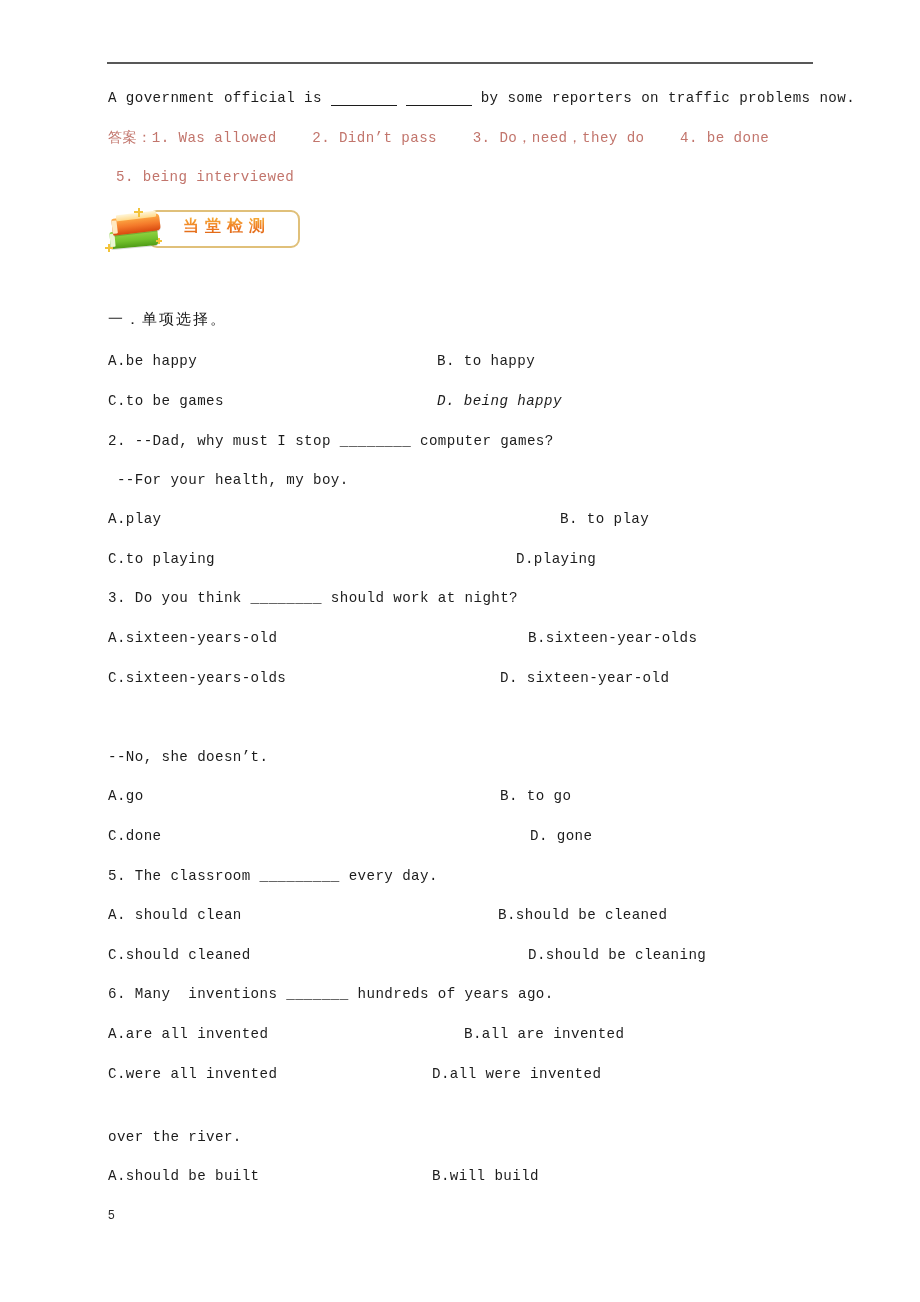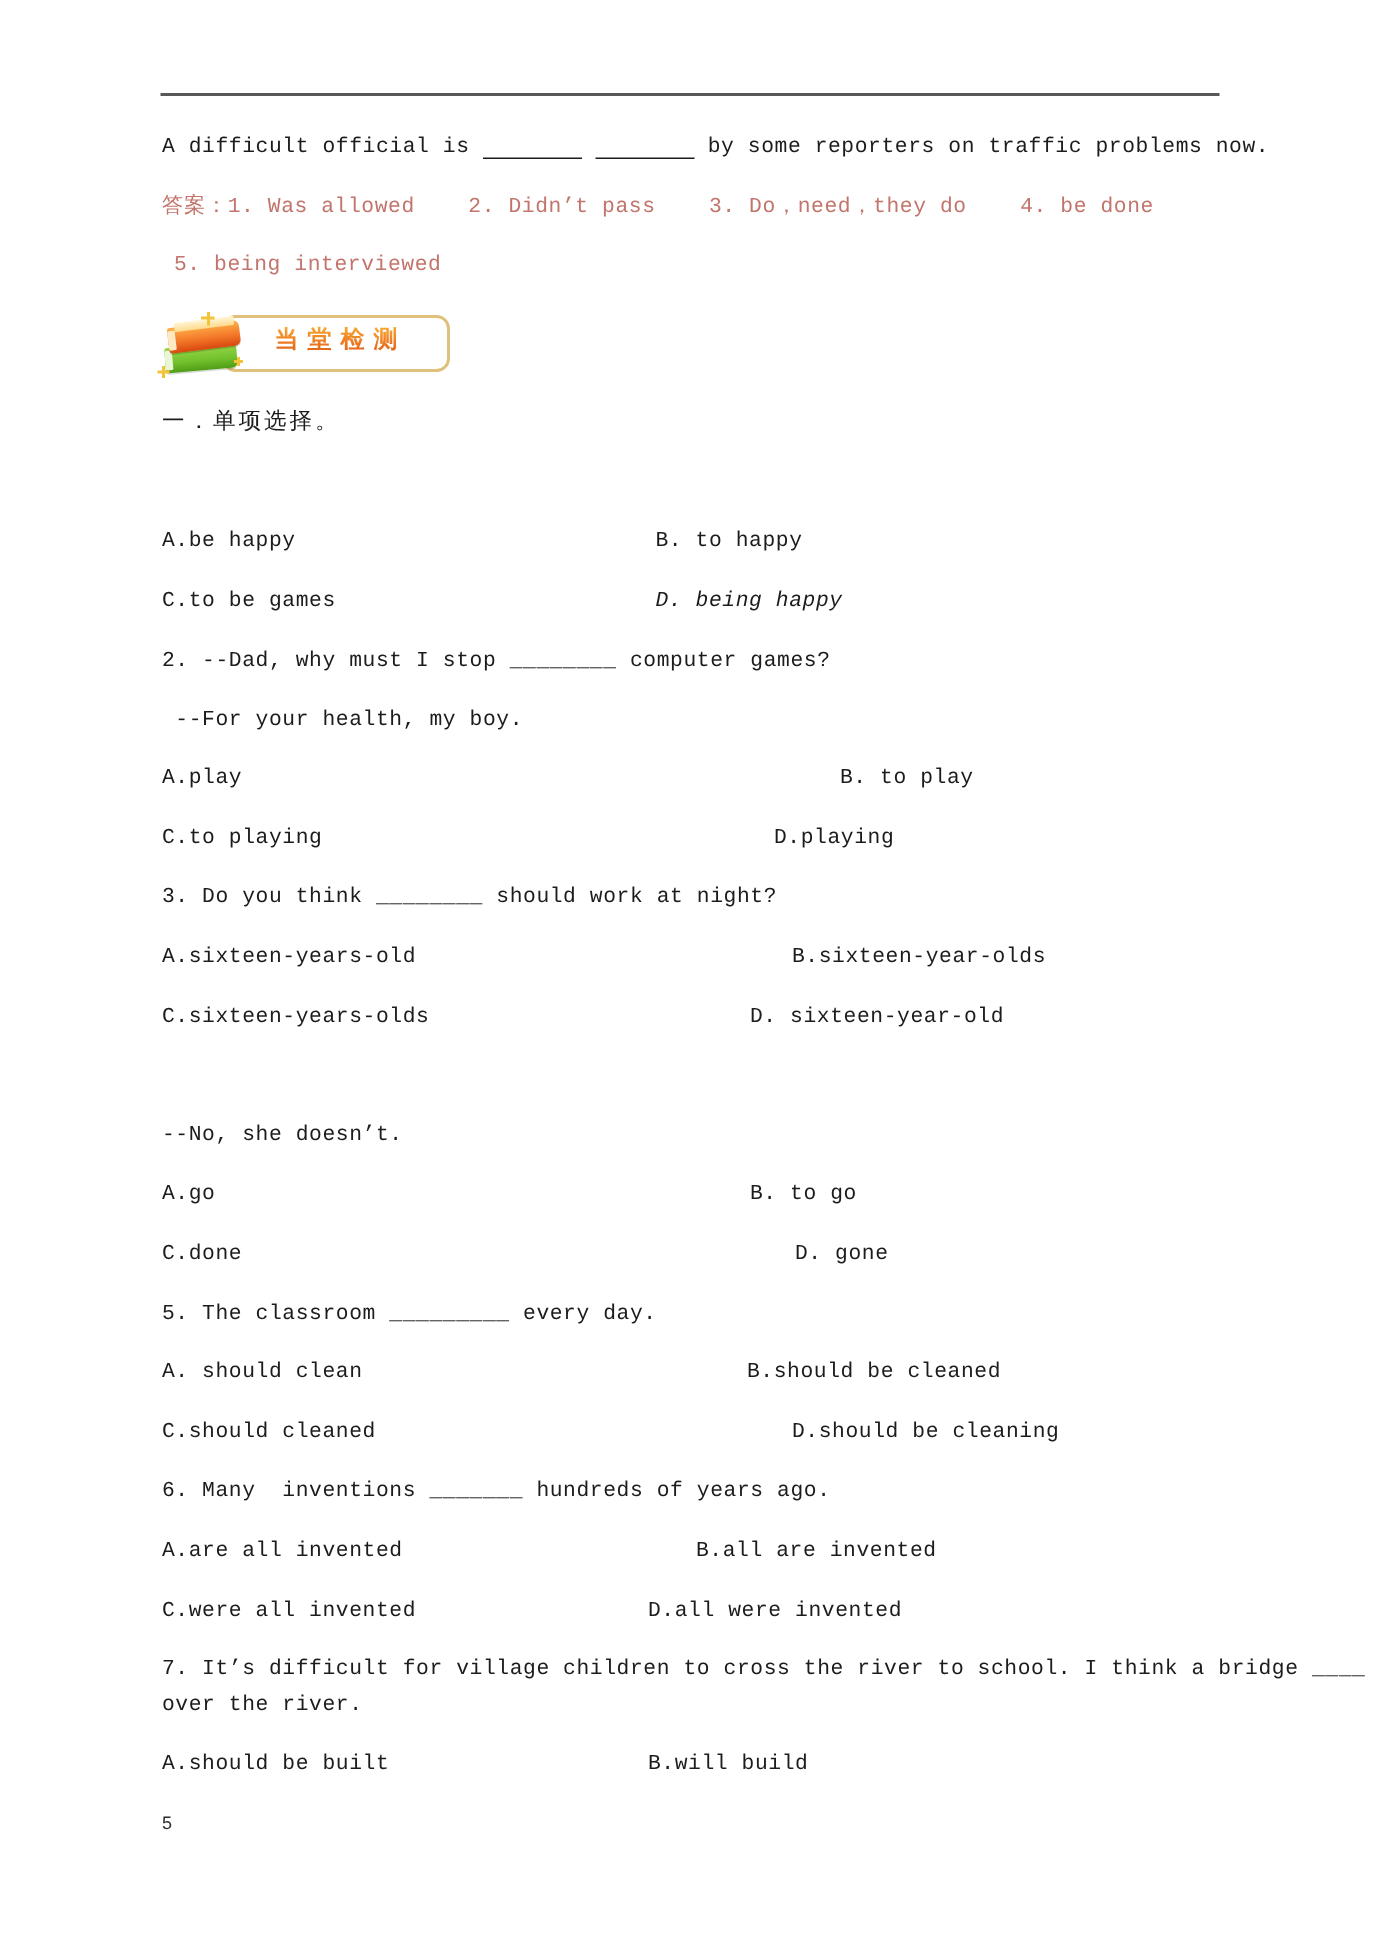--- a/index.html
+++ b/index.html
@@ -180,7 +180,7 @@
 
   <div class="top-rule"></div>
 
-  <div class="line" style="left:108px; top:89px;"><span>A difficult official is </span><span class="blank" style="width:66px;">&nbsp;</span><span> </span><span class="blank" style="width:66px;">&nbsp;</span><span> by some reporters on traffic problems now.</span></div>
+  <div class="line" style="left:108px; top:89px;"><span>A government official is </span><span class="blank" style="width:66px;">&nbsp;</span><span> </span><span class="blank" style="width:66px;">&nbsp;</span><span> by some reporters on traffic problems now.</span></div>
 
   <div class="line answer" style="left:108px; top:131px;">答案：1. Was allowed    2. Didn’t pass    3. Do，need，they do    4. be done</div>
   <div class="line answer" style="left:116px; top:170px;">5. being interviewed</div>

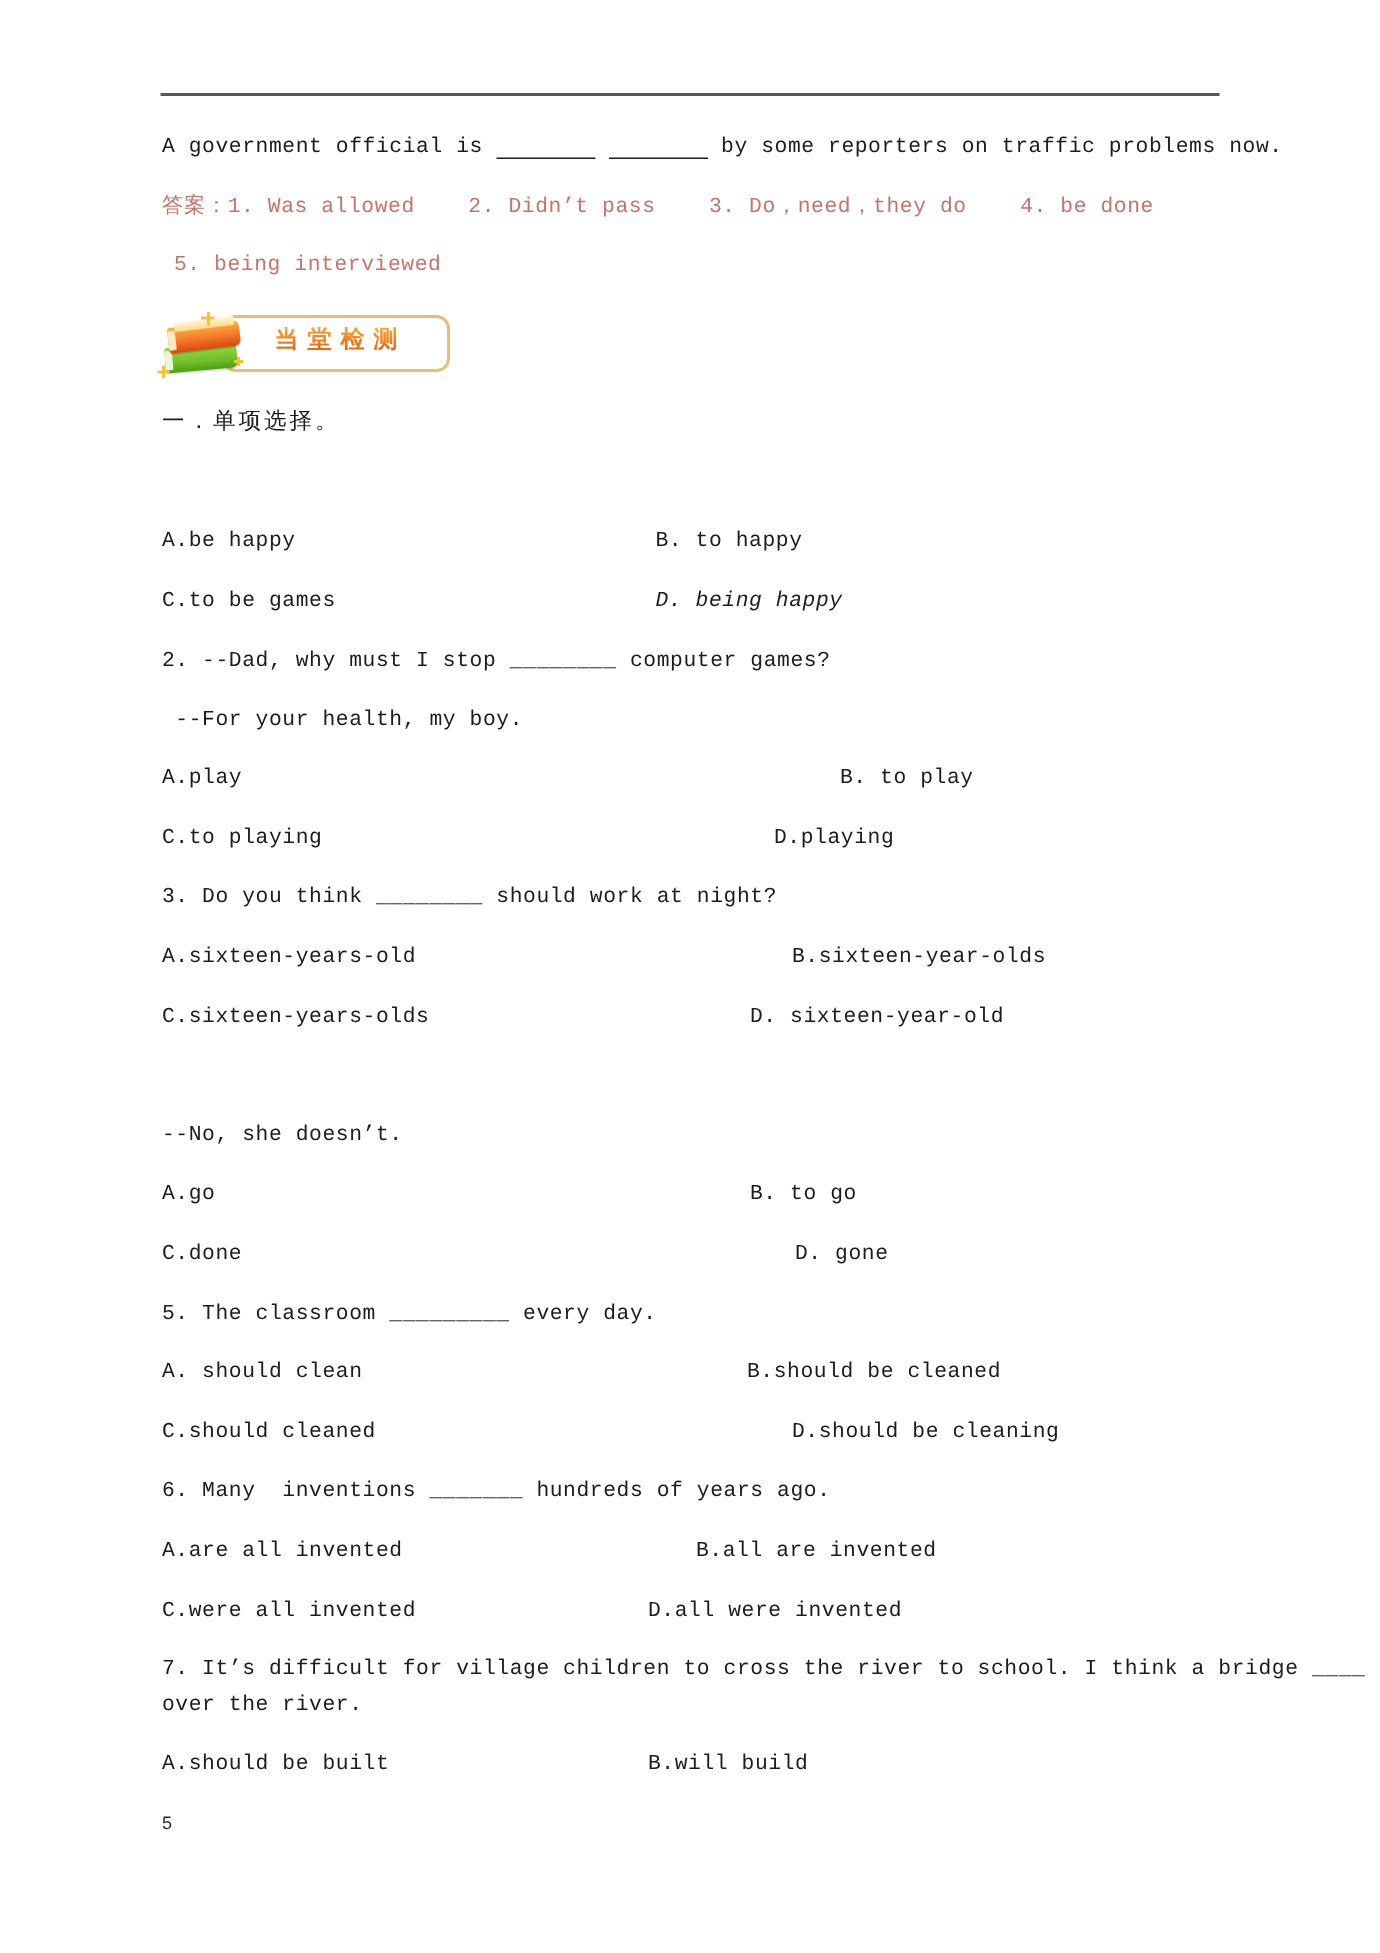--- a/index.html
+++ b/index.html
@@ -42,6 +42,7 @@
   .cn {
     font-family: "DejaVu Sans", "Liberation Sans", sans-serif;
     letter-spacing: 2px;
+    margin-top: 39px;
   }
   .answer {
     color: #c2756c;

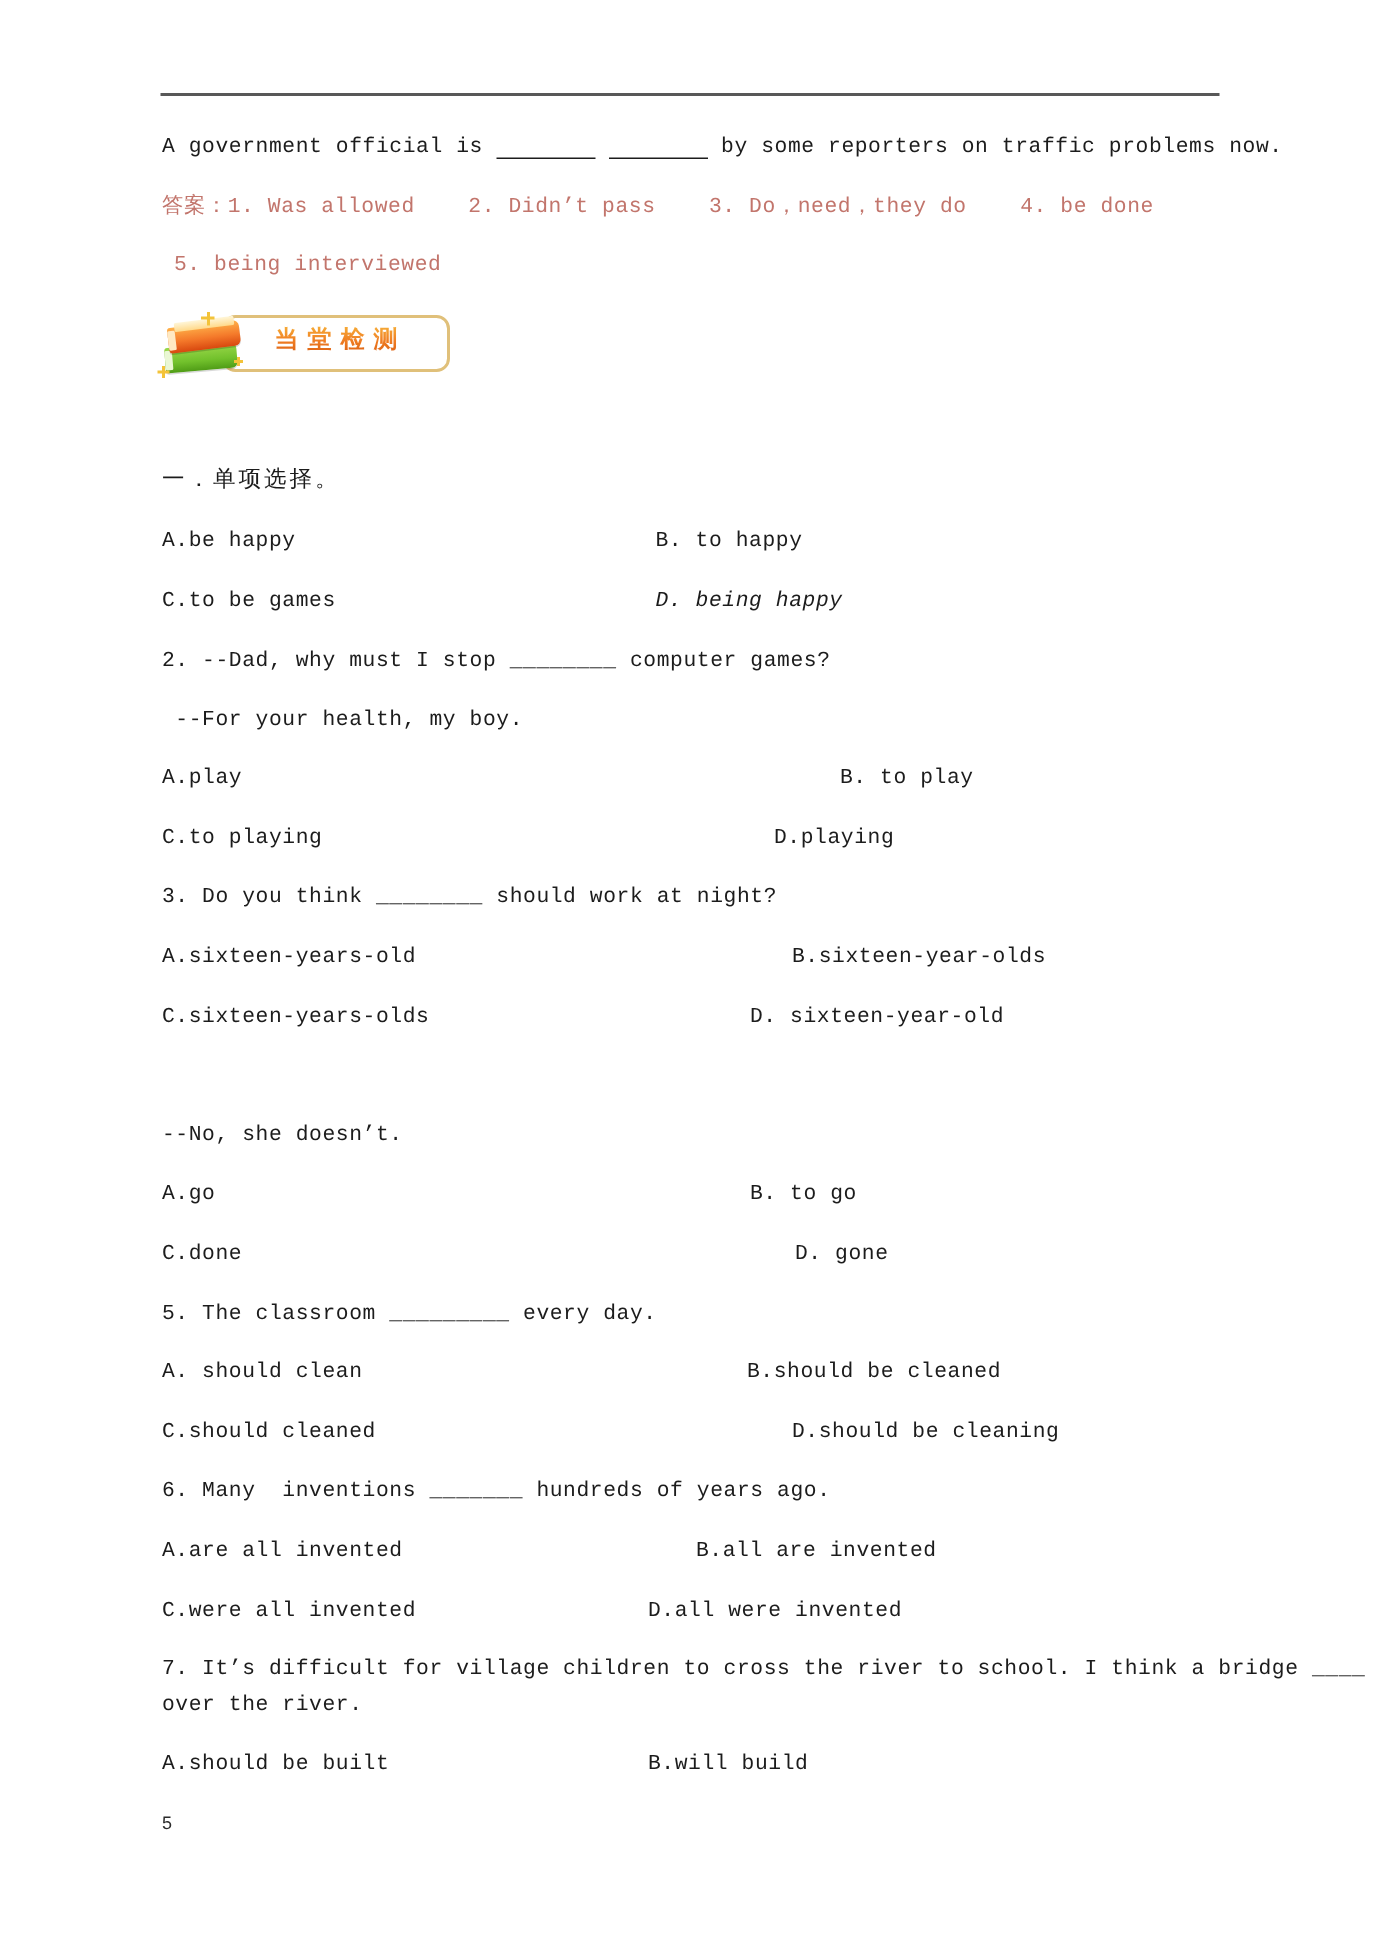--- a/index.html
+++ b/index.html
@@ -240,7 +240,6 @@
   <div class="line" style="left:108px; top:1067px;">C.were all invented</div>
   <div class="line" style="left:432px; top:1067px;">D.all were invented</div>
 
-  <div class="line" style="left:108px; top:1106px;">7. It’s difficult for village children to cross the river to school. I think a bridge ____</div>
   <div class="line" style="left:108px; top:1130px;">over the river.</div>
   <div class="line" style="left:108px; top:1169px;">A.should be built</div>
   <div class="line" style="left:432px; top:1169px;">B.will build</div>

